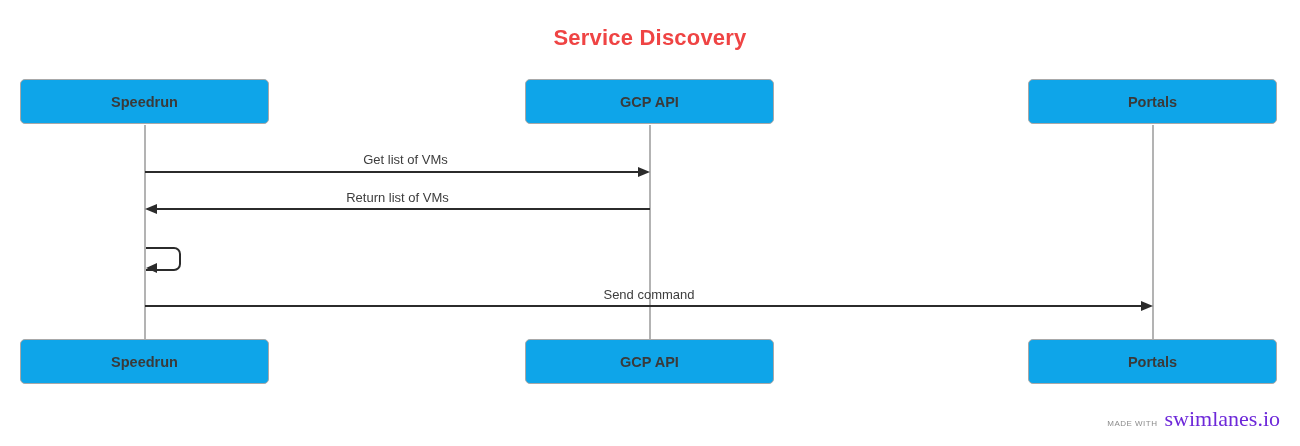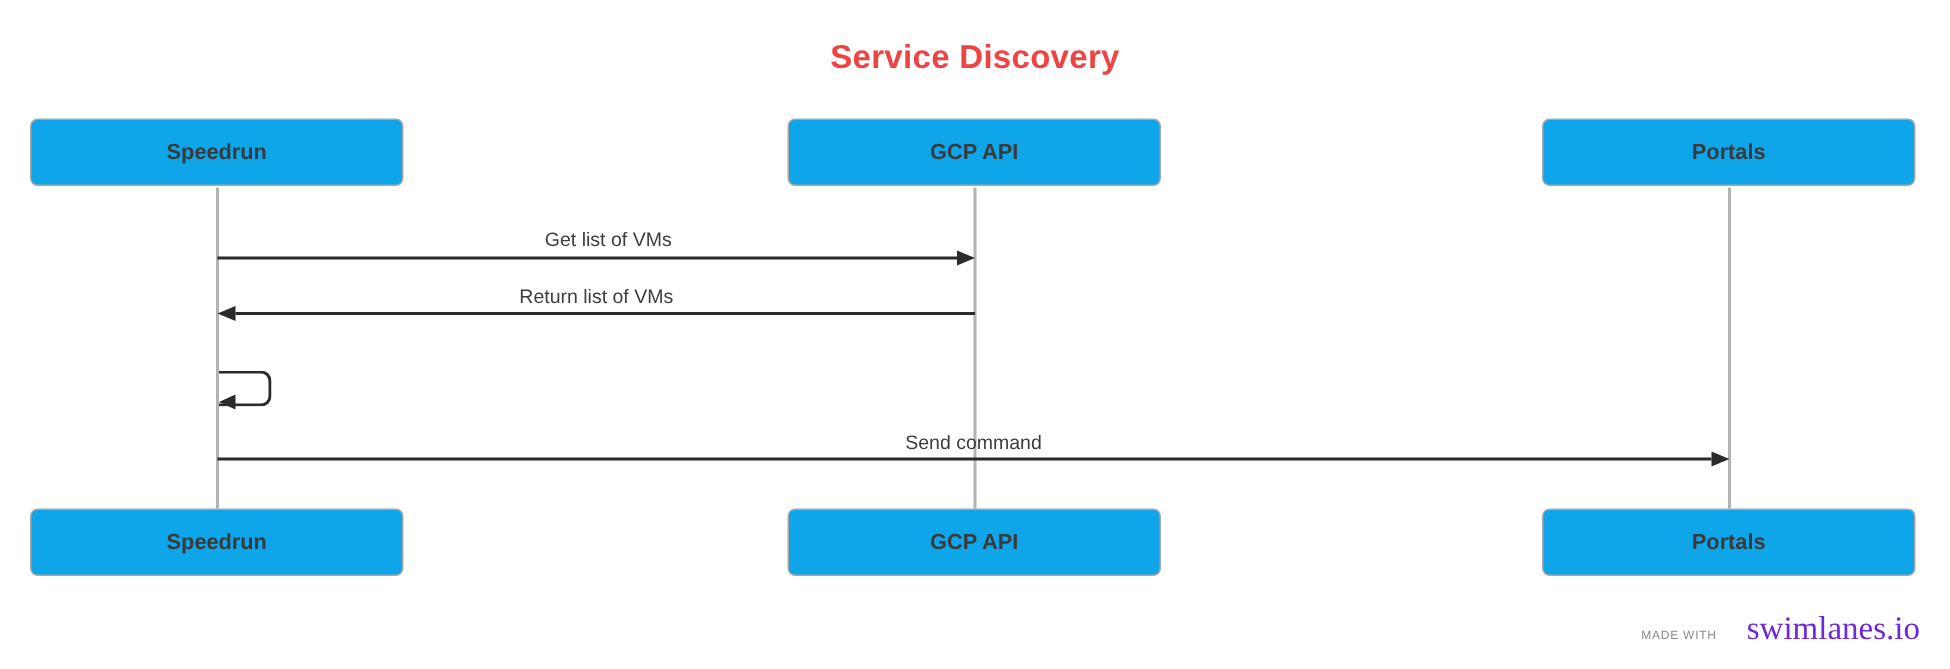--- a/index.html
+++ b/index.html
@@ -107,7 +107,7 @@
     top: 406px;
     display: flex;
     align-items: baseline;
-    gap: 20px;
+    gap: 7px;
   }
   .footer .made-with {
     font-size: 8px;

